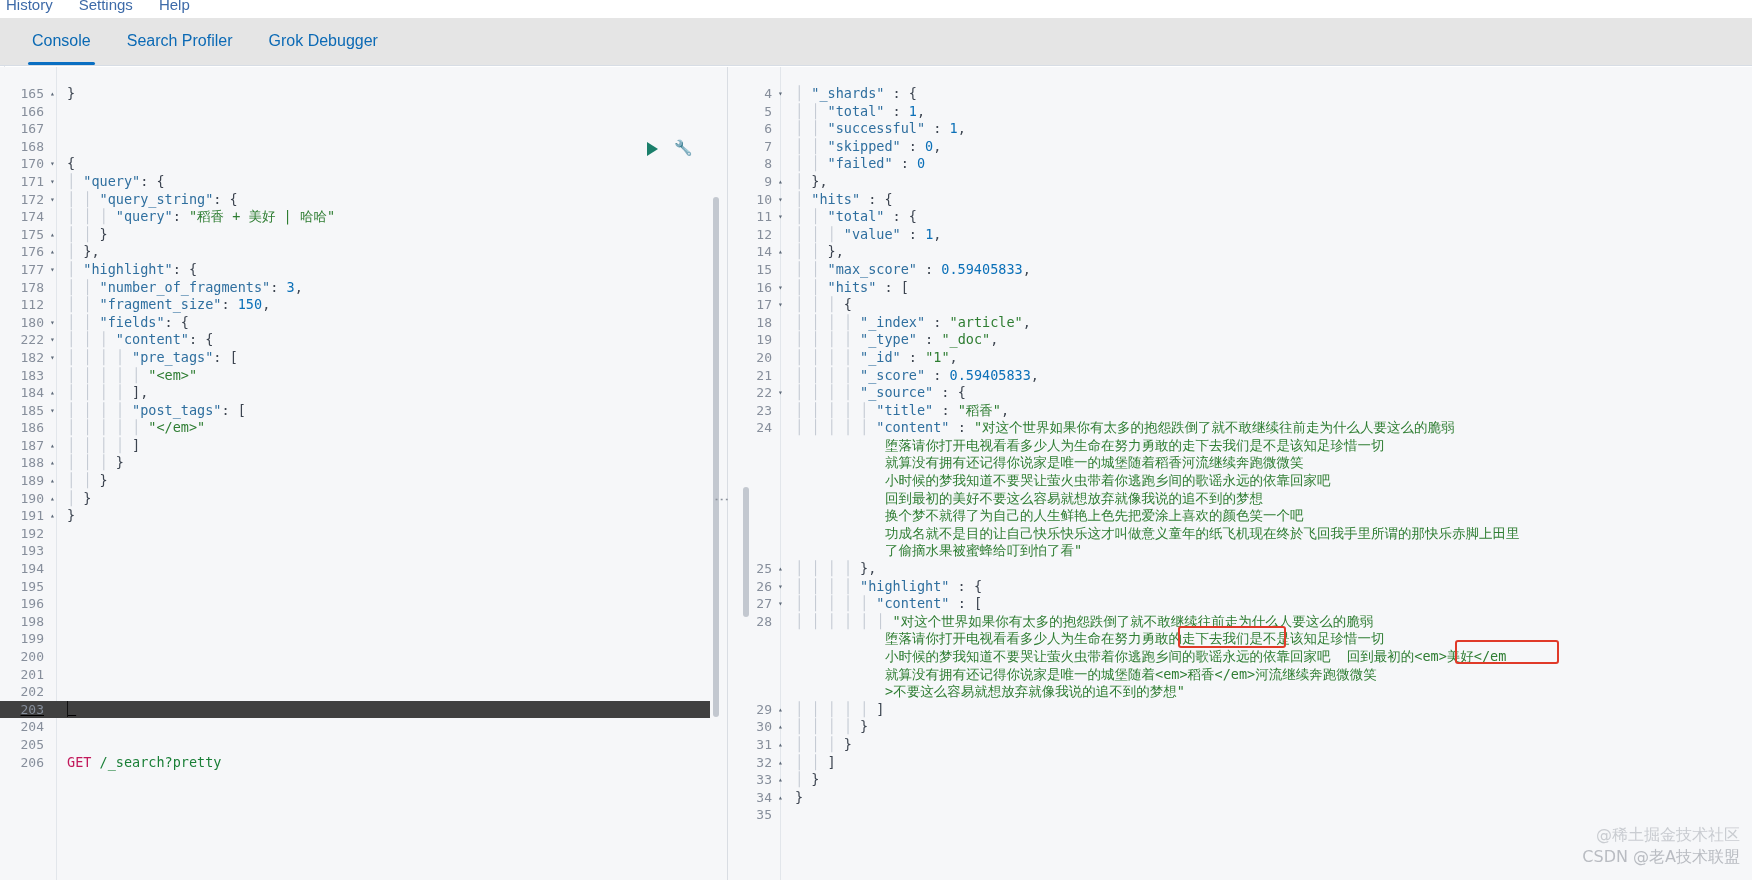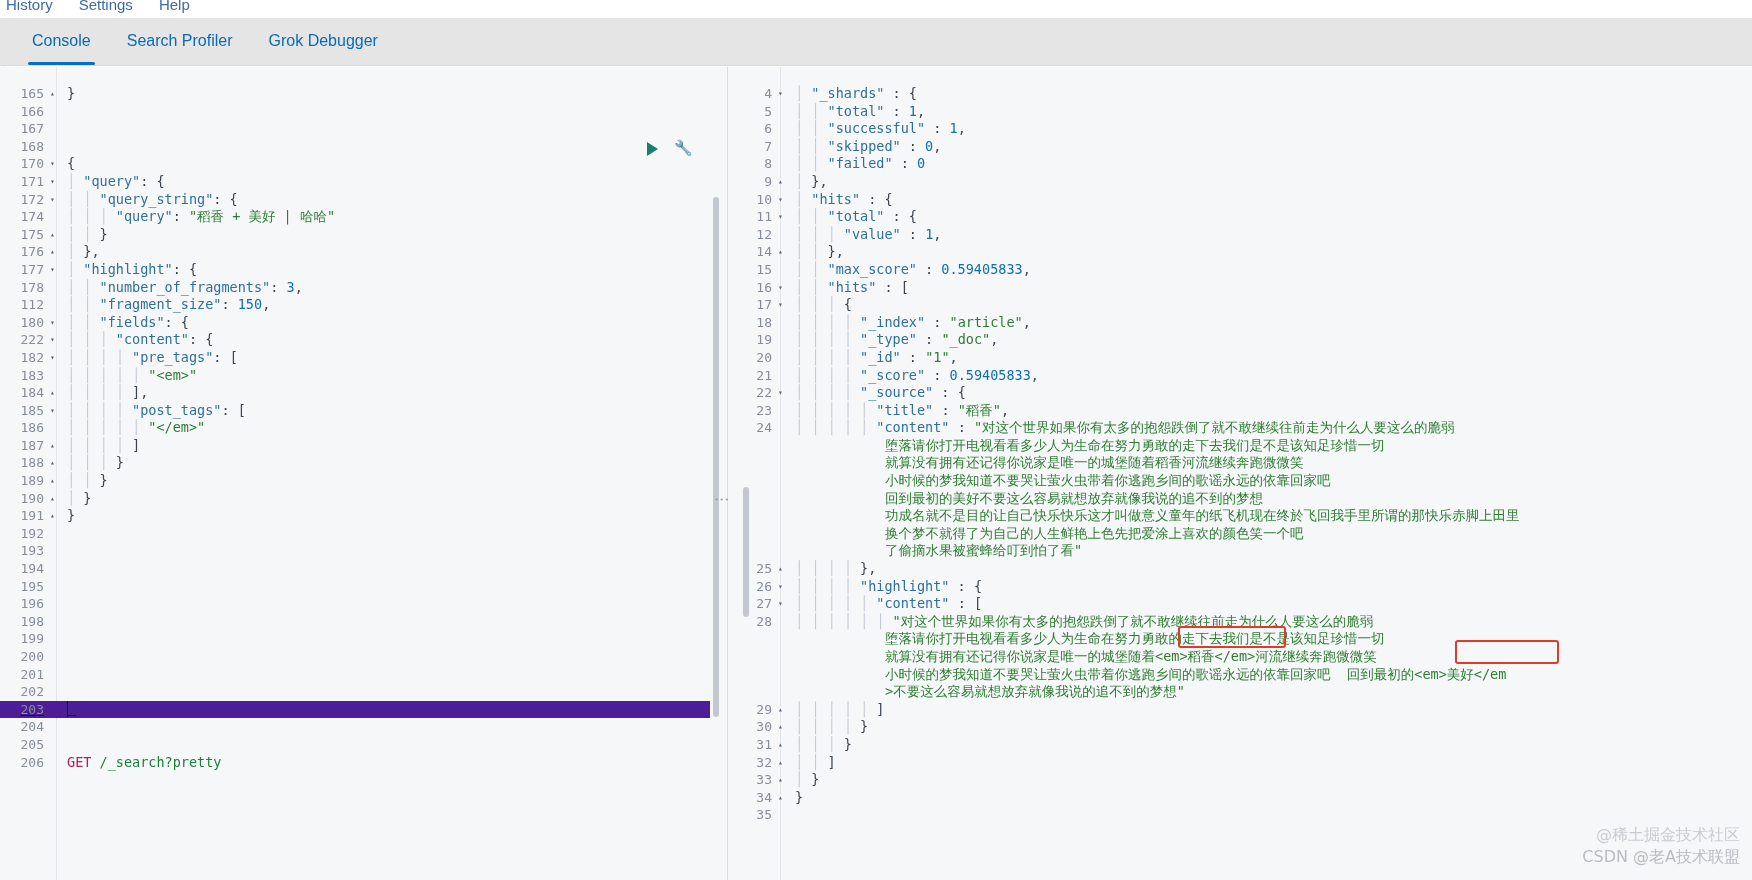--- a/index.html
+++ b/index.html
@@ -209,8 +209,8 @@
           <div class="row"><div class="ln"></div><div class="fold"></div><div class="txt" style="padding-left: 100px;"><span class="s">就算没有拥有还记得你说家是唯一的城堡随着稻香河流继续奔跑微微笑</span></div></div>
           <div class="row"><div class="ln"></div><div class="fold"></div><div class="txt" style="padding-left: 100px;"><span class="s">小时候的梦我知道不要哭让萤火虫带着你逃跑乡间的歌谣永远的依靠回家吧</span></div></div>
           <div class="row"><div class="ln"></div><div class="fold"></div><div class="txt" style="padding-left: 100px;"><span class="s">回到最初的美好不要这么容易就想放弃就像我说的追不到的梦想</span></div></div>
+          <div class="row"><div class="ln"></div><div class="fold"></div><div class="txt" style="padding-left: 100px;"><span class="s">换个梦不就得了为自己的人生鲜艳上色先把爱涂上喜欢的颜色笑一个吧</span></div></div>
           <div class="row"><div class="ln"></div><div class="fold"></div><div class="txt" style="padding-left: 100px;"><span class="s">功成名就不是目的让自己快乐快乐这才叫做意义童年的纸飞机现在终於飞回我手里所谓的那快乐赤脚上田里</span></div></div>
-          <div class="row"><div class="ln"></div><div class="fold"></div><div class="txt" style="padding-left: 100px;"><span class="s">换个梦不就得了为自己的人生鲜艳上色先把爱涂上喜欢的颜色笑一个吧</span></div></div>
           <div class="row"><div class="ln"></div><div class="fold"></div><div class="txt" style="padding-left: 100px;"><span class="s">了偷摘水果被蜜蜂给叮到怕了看"</span></div></div>
           <div class="row"><div class="ln">25</div><div class="fold">▴</div><div class="txt"><span class="ind">│ </span><span class="ind">│ </span><span class="ind">│ </span><span class="ind">│ </span><span class="p">}</span><span class="p">,</span></div></div>
           <div class="row"><div class="ln">26</div><div class="fold">▾</div><div class="txt"><span class="ind">│ </span><span class="ind">│ </span><span class="ind">│ </span><span class="ind">│ </span><span class="k">"highlight"</span><span class="p"> </span><span class="p">:</span><span class="p"> </span><span class="p">{</span></div></div>

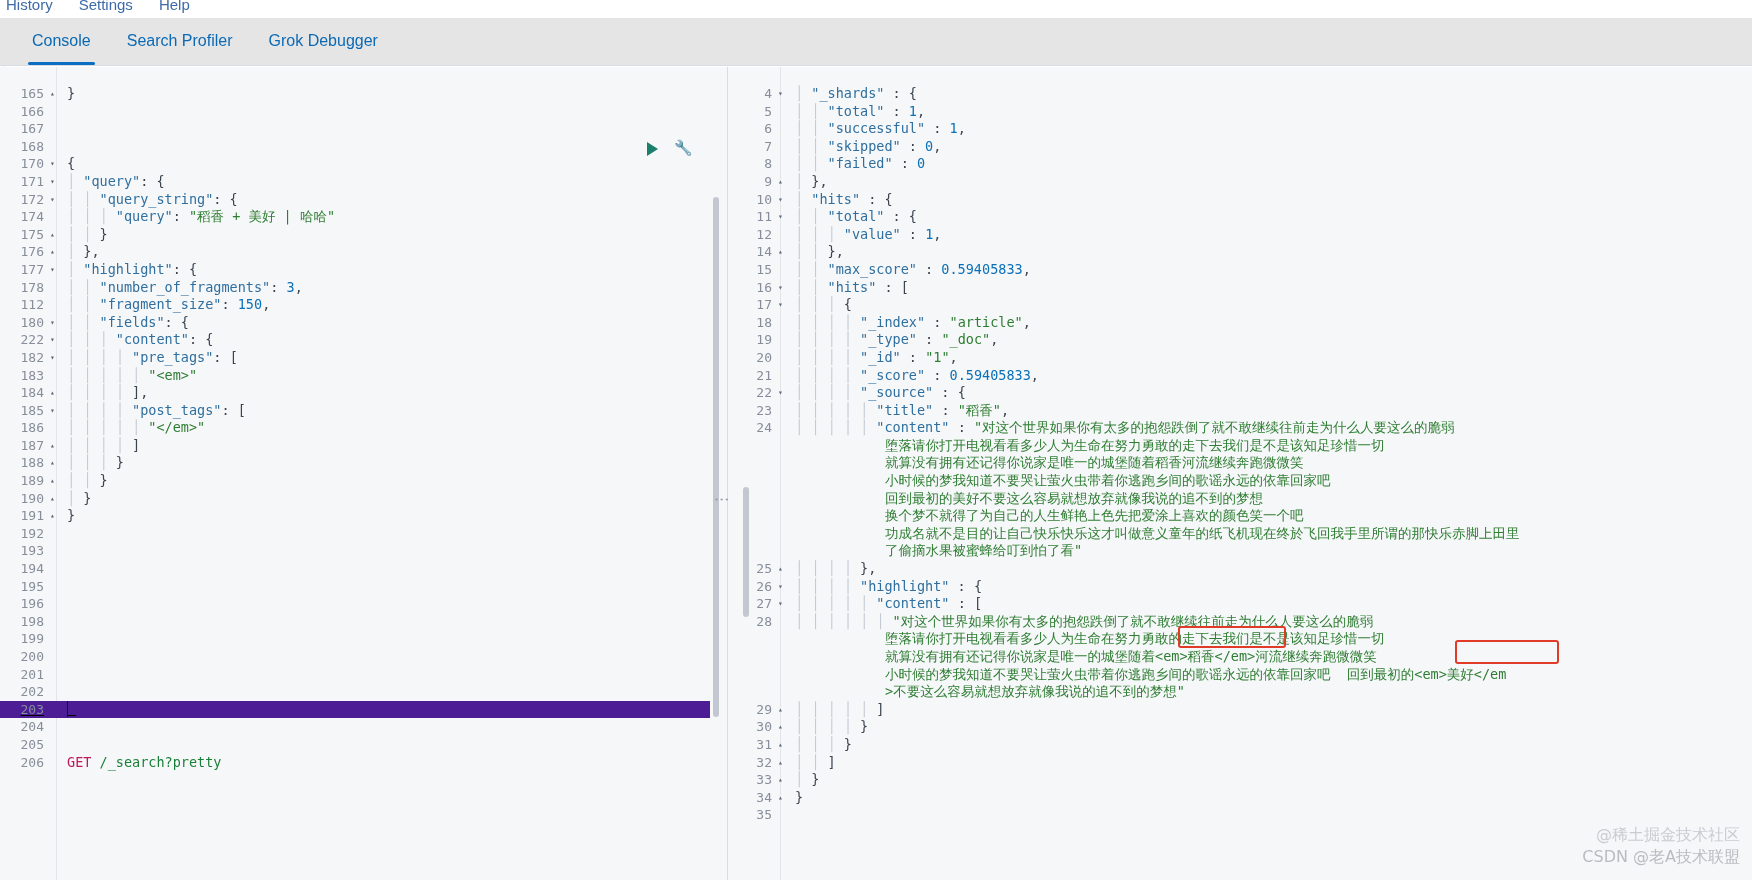--- a/index.html
+++ b/index.html
@@ -217,8 +217,8 @@
           <div class="row"><div class="ln">27</div><div class="fold">▾</div><div class="txt"><span class="ind">│ </span><span class="ind">│ </span><span class="ind">│ </span><span class="ind">│ </span><span class="ind">│ </span><span class="k">"content"</span><span class="p"> </span><span class="p">:</span><span class="p"> </span><span class="p">[</span></div></div>
           <div class="row"><div class="ln">28</div><div class="fold"></div><div class="txt"><span class="ind">│ </span><span class="ind">│ </span><span class="ind">│ </span><span class="ind">│ </span><span class="ind">│ </span><span class="ind">│ </span><span class="s">"对这个世界如果你有太多的抱怨跌倒了就不敢继续往前走为什么人要这么的脆弱</span></div></div>
           <div class="row"><div class="ln"></div><div class="fold"></div><div class="txt" style="padding-left: 100px;"><span class="s">堕落请你打开电视看看多少人为生命在努力勇敢的走下去我们是不是该知足珍惜一切</span></div></div>
+          <div class="row"><div class="ln"></div><div class="fold"></div><div class="txt" style="padding-left: 100px;"><span class="s">小时候的梦我知道不要哭让萤火虫带着你逃跑乡间的歌谣永远的依靠回家吧  回到最初的&lt;em&gt;美好&lt;/em</span></div></div>
           <div class="row"><div class="ln"></div><div class="fold"></div><div class="txt" style="padding-left: 100px;"><span class="s">就算没有拥有还记得你说家是唯一的城堡随着&lt;em&gt;稻香&lt;/em&gt;河流继续奔跑微微笑</span></div></div>
-          <div class="row"><div class="ln"></div><div class="fold"></div><div class="txt" style="padding-left: 100px;"><span class="s">小时候的梦我知道不要哭让萤火虫带着你逃跑乡间的歌谣永远的依靠回家吧  回到最初的&lt;em&gt;美好&lt;/em</span></div></div>
           <div class="row"><div class="ln"></div><div class="fold"></div><div class="txt" style="padding-left: 100px;"><span class="s">&gt;不要这么容易就想放弃就像我说的追不到的梦想"</span></div></div>
           <div class="row"><div class="ln">29</div><div class="fold">▴</div><div class="txt"><span class="ind">│ </span><span class="ind">│ </span><span class="ind">│ </span><span class="ind">│ </span><span class="ind">│ </span><span class="p">]</span></div></div>
           <div class="row"><div class="ln">30</div><div class="fold">▴</div><div class="txt"><span class="ind">│ </span><span class="ind">│ </span><span class="ind">│ </span><span class="ind">│ </span><span class="p">}</span></div></div>

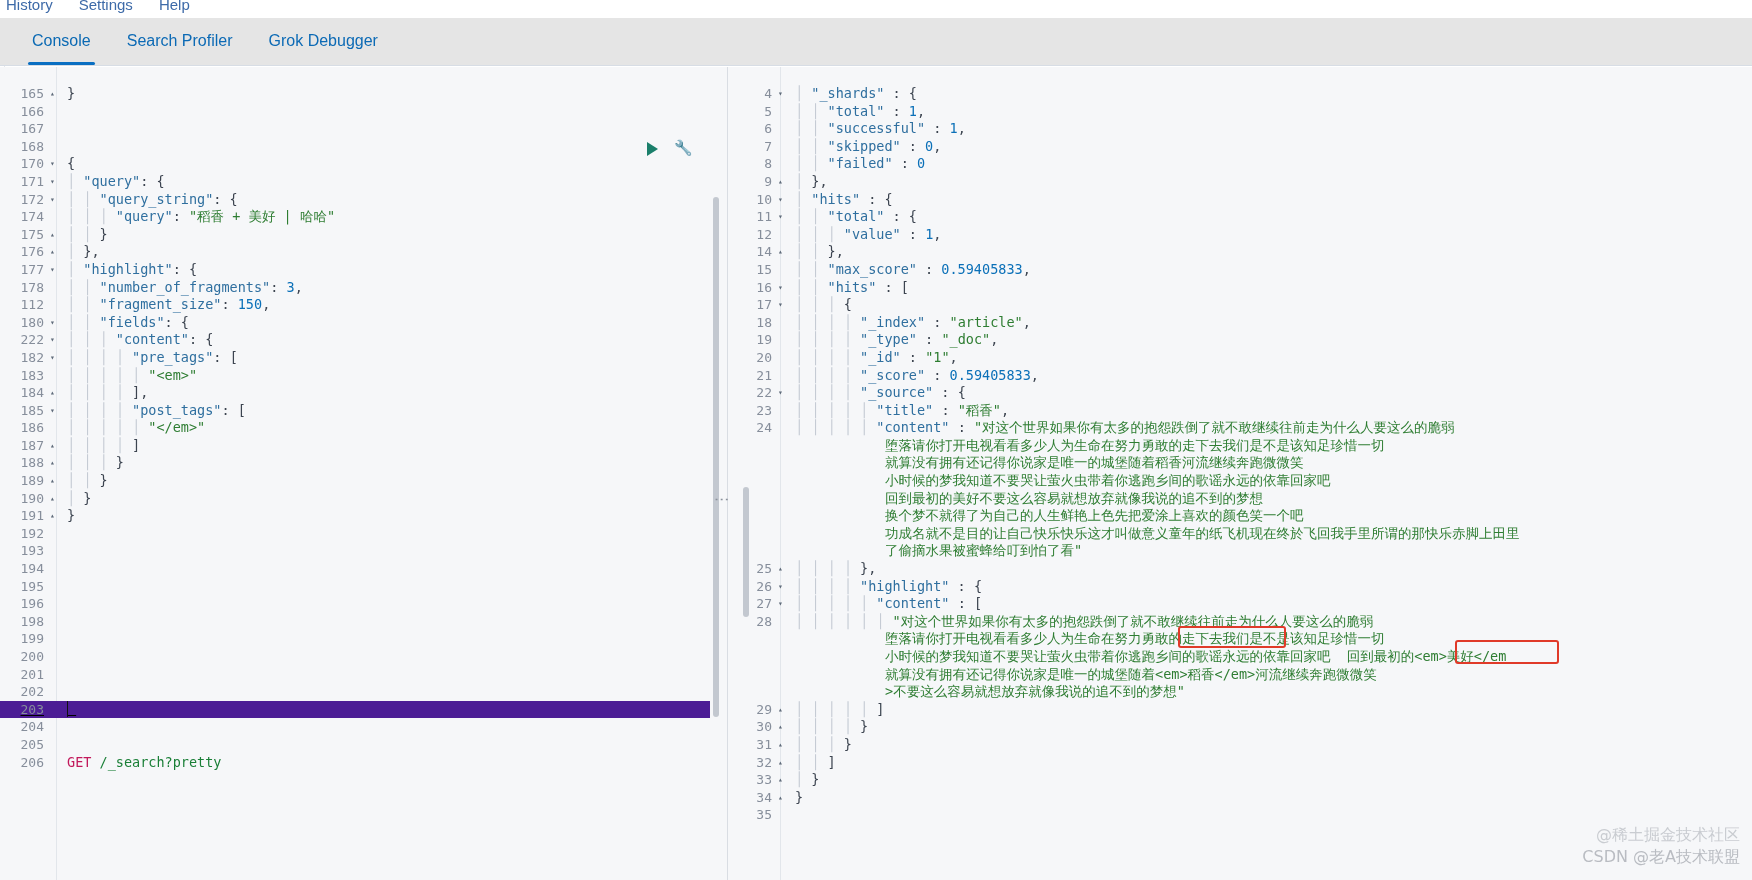--- a/index.html
+++ b/index.html
@@ -55,7 +55,7 @@
 
   .code-rows { position:absolute; top:2px; left:0; right:17px;margin-top:16px; }
   .row { display:flex; height:17.6px; align-items:center; white-space:pre; }
-  .row.hl { background:#4c1d95;text-decoration:underline; }
+  .row.hl { background:#404040;text-decoration:underline; }
   .ln {
     width:48px; min-width:48px; text-align:right; padding-right:4px;
     color:#868e9b; font-size:13px; user-select:none;

